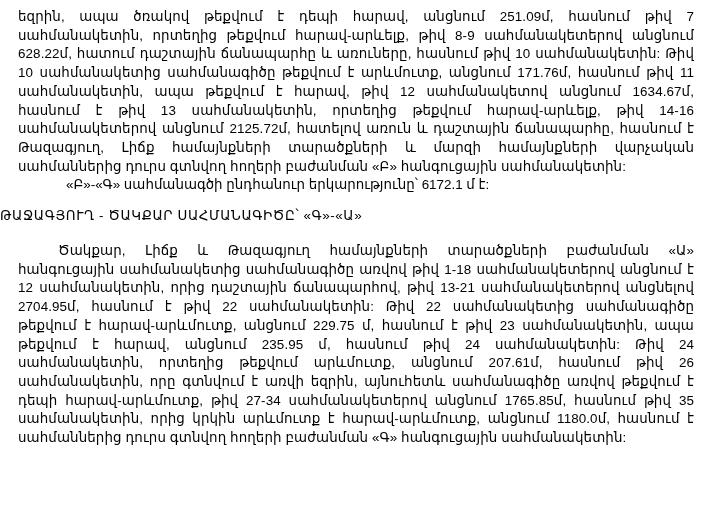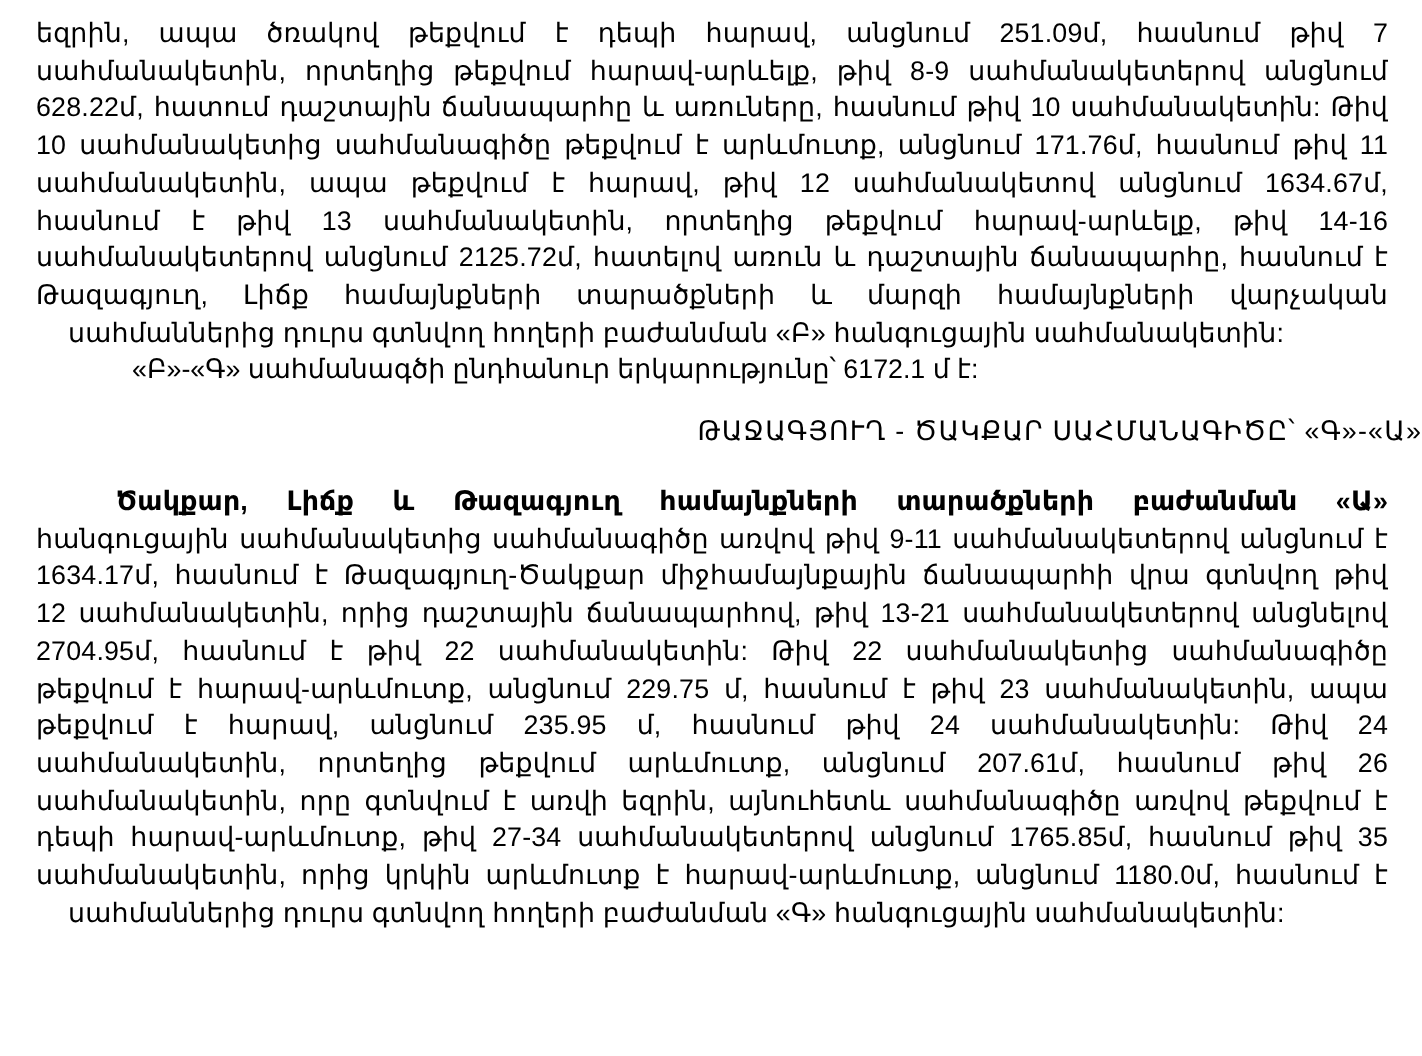--- a/index.html
+++ b/index.html
@@ -15,7 +15,7 @@
     text-align: justify; letter-spacing: 0.1px;
   }
   .para .line { display: block; text-align: justify; text-align-last: justify; white-space: nowrap; overflow: hidden; }
-  .para .line.last { text-align-last: left; margin-left: 16px; }
+  .para .line.last { text-align-last: left; }
   .indent-first { padding-left: 40px; font-weight: bold; }
   .summary {
     position: absolute; left: 66px; font-size: 13.4px; line-height: 18.7px; white-space: nowrap;

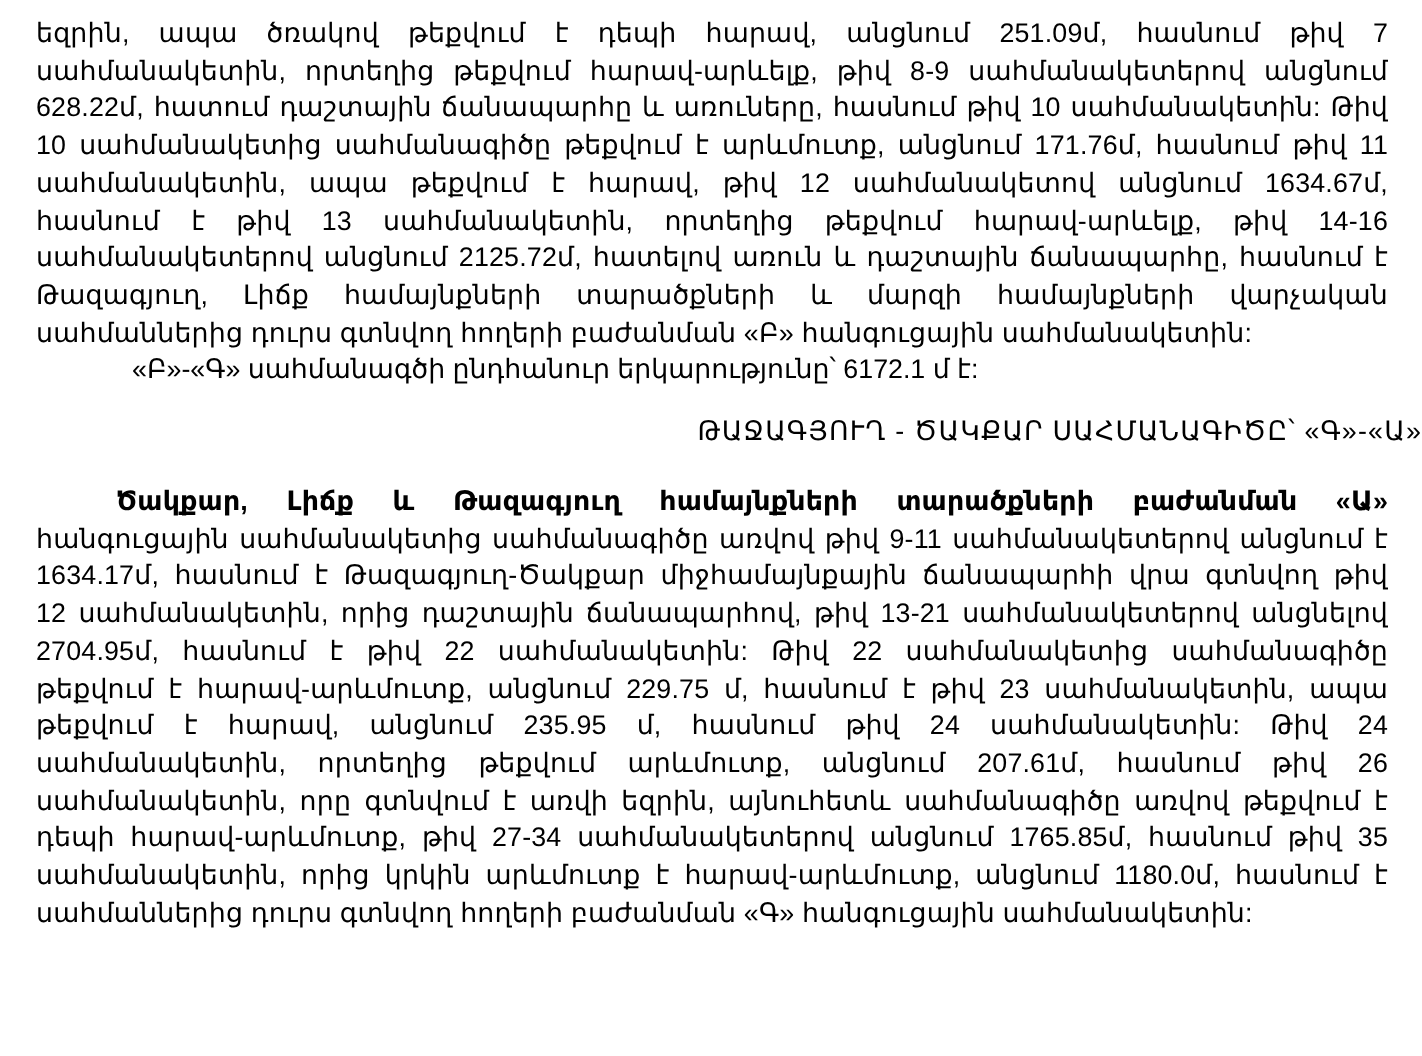--- a/index.html
+++ b/index.html
@@ -21,7 +21,7 @@
     position: absolute; left: 66px; font-size: 13.4px; line-height: 18.7px; white-space: nowrap;
   }
   .heading {
-    position: absolute; left: 0; width: 711px; text-align: right;
+    position: absolute; left: 0; width: 711px; text-align: left;
     font-size: 13.4px; line-height: 18.7px; letter-spacing: 0.6px; white-space: nowrap;
   }
 </style>

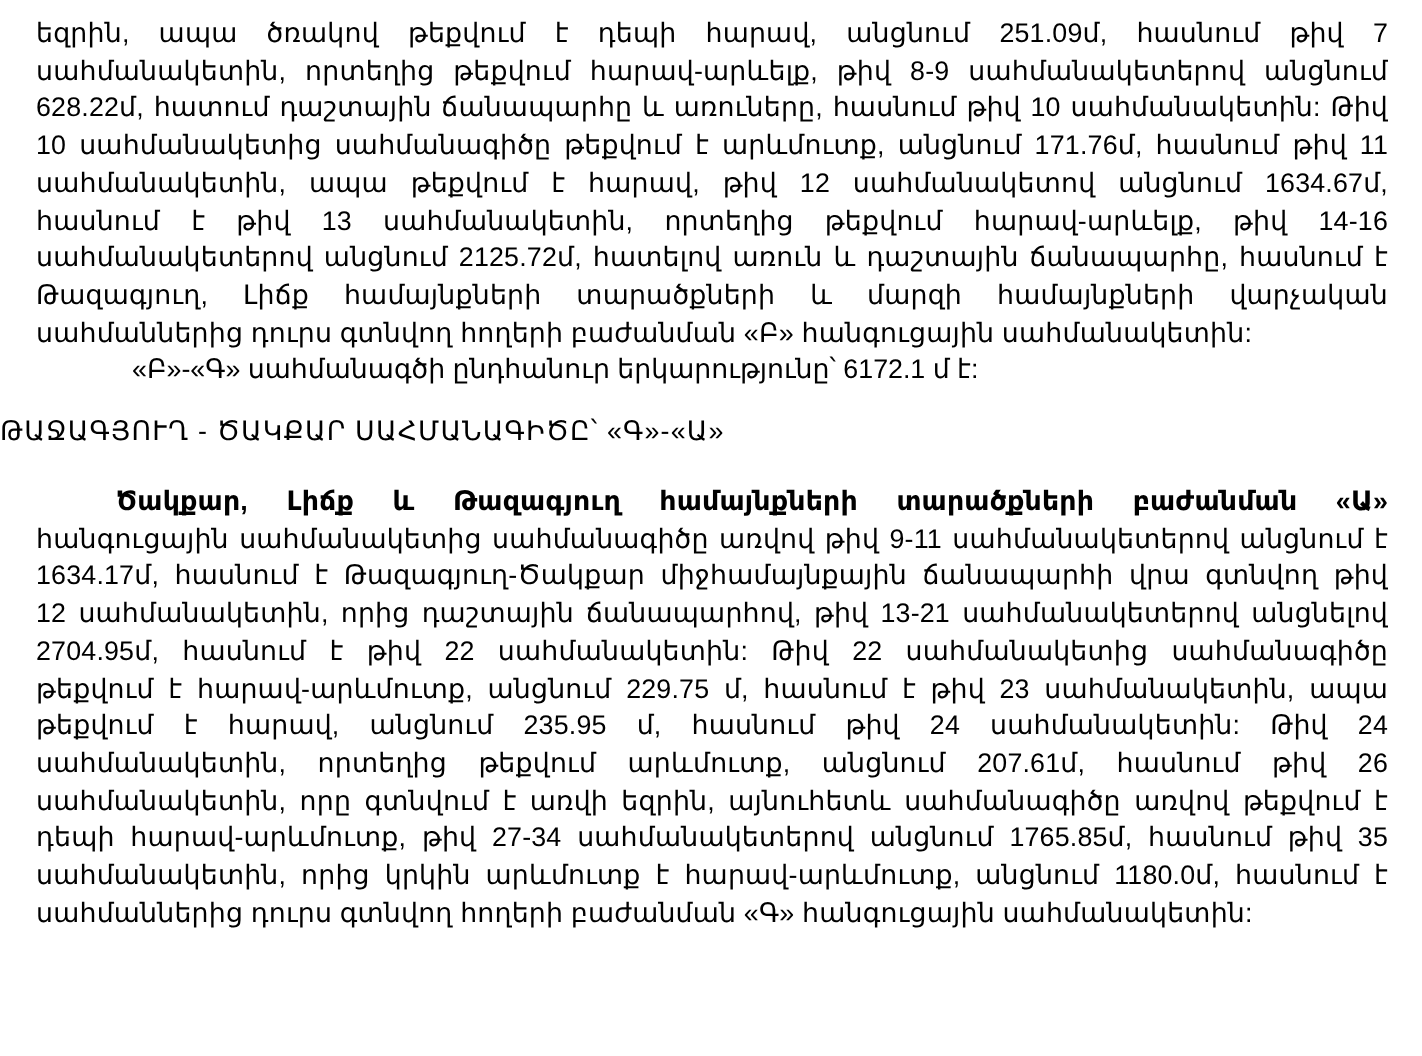--- a/index.html
+++ b/index.html
@@ -16,7 +16,7 @@
   }
   .para .line { display: block; text-align: justify; text-align-last: justify; white-space: nowrap; overflow: hidden; }
   .para .line.last { text-align-last: left; }
-  .indent-first { padding-left: 40px; font-weight: bold; }
+  .indent-first { padding-left: 40px; }
   .summary {
     position: absolute; left: 66px; font-size: 13.4px; line-height: 18.7px; white-space: nowrap;
   }

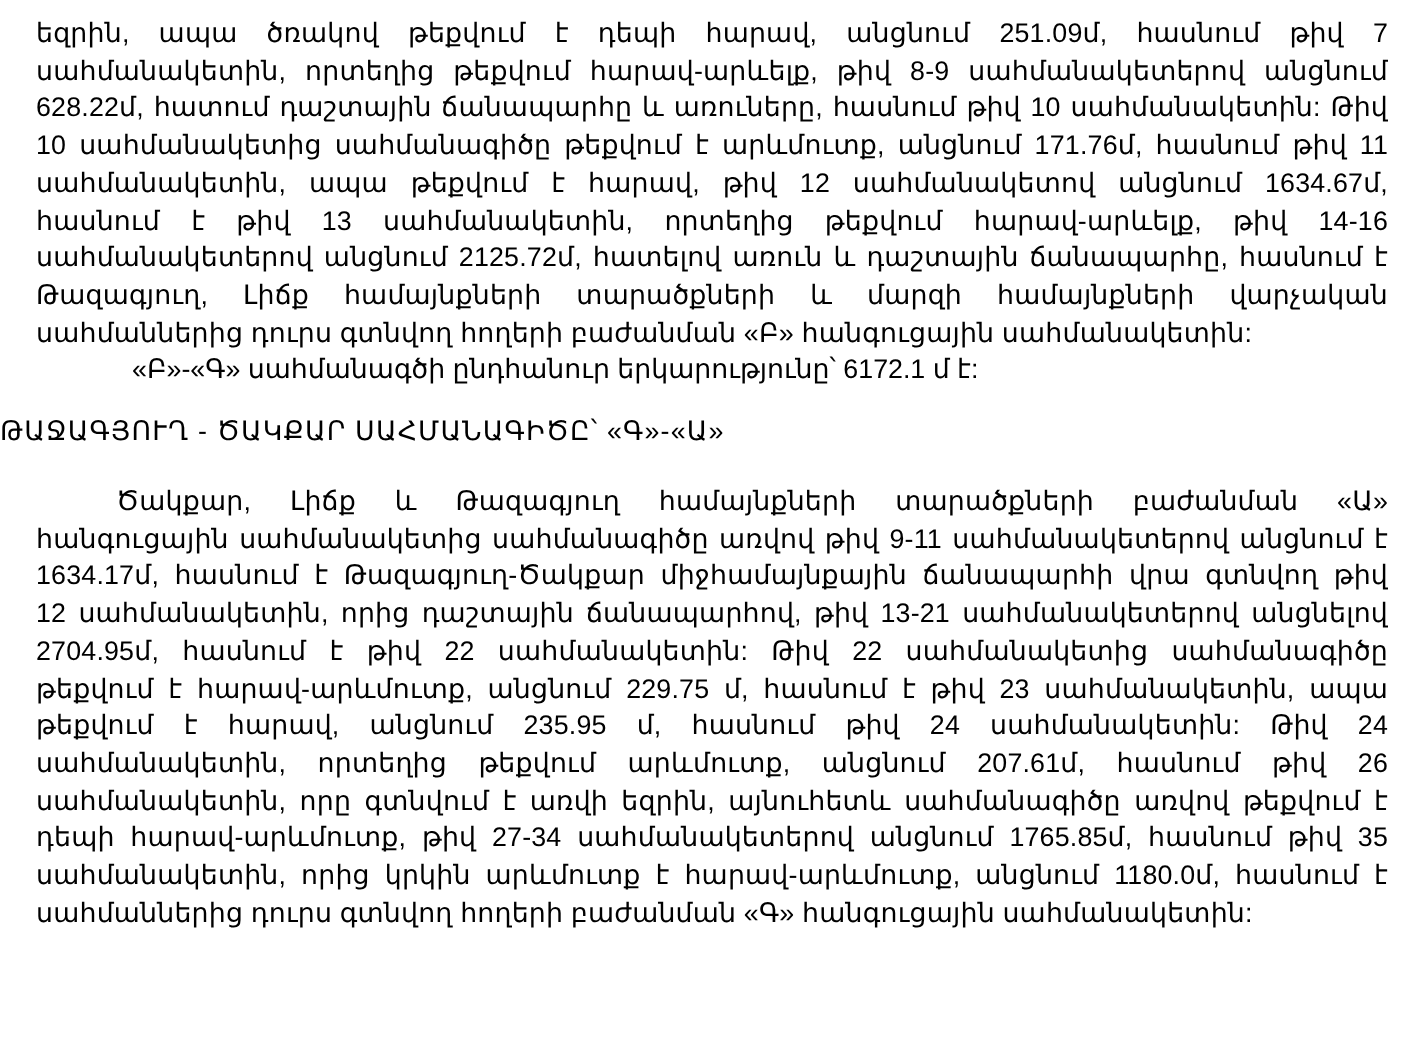--- a/index.html
+++ b/index.html
@@ -48,7 +48,7 @@
 
   <div class="para" style="top:242px;">
     <span class="line indent-first">Ծակքար, Լիճք և Թազագյուղ համայնքների տարածքների բաժանման «Ա»</span>
-    <span class="line">հանգուցային սահմանակետից սահմանագիծը առվով թիվ 9-11 սահմանակետերով անցնում է</span>
+    <span class="line">հանգուցային սահմանակետից սահմանագիծը առվով թիվ 1-18 սահմանակետերով անցնում է</span>
     <span class="line">1634.17մ, հասնում է Թազագյուղ-Ծակքար միջհամայնքային ճանապարհի վրա գտնվող թիվ</span>
     <span class="line">12 սահմանակետին, որից դաշտային ճանապարհով, թիվ 13-21 սահմանակետերով անցնելով</span>
     <span class="line">2704.95մ, հասնում է թիվ 22 սահմանակետին: Թիվ 22 սահմանակետից սահմանագիծը</span>

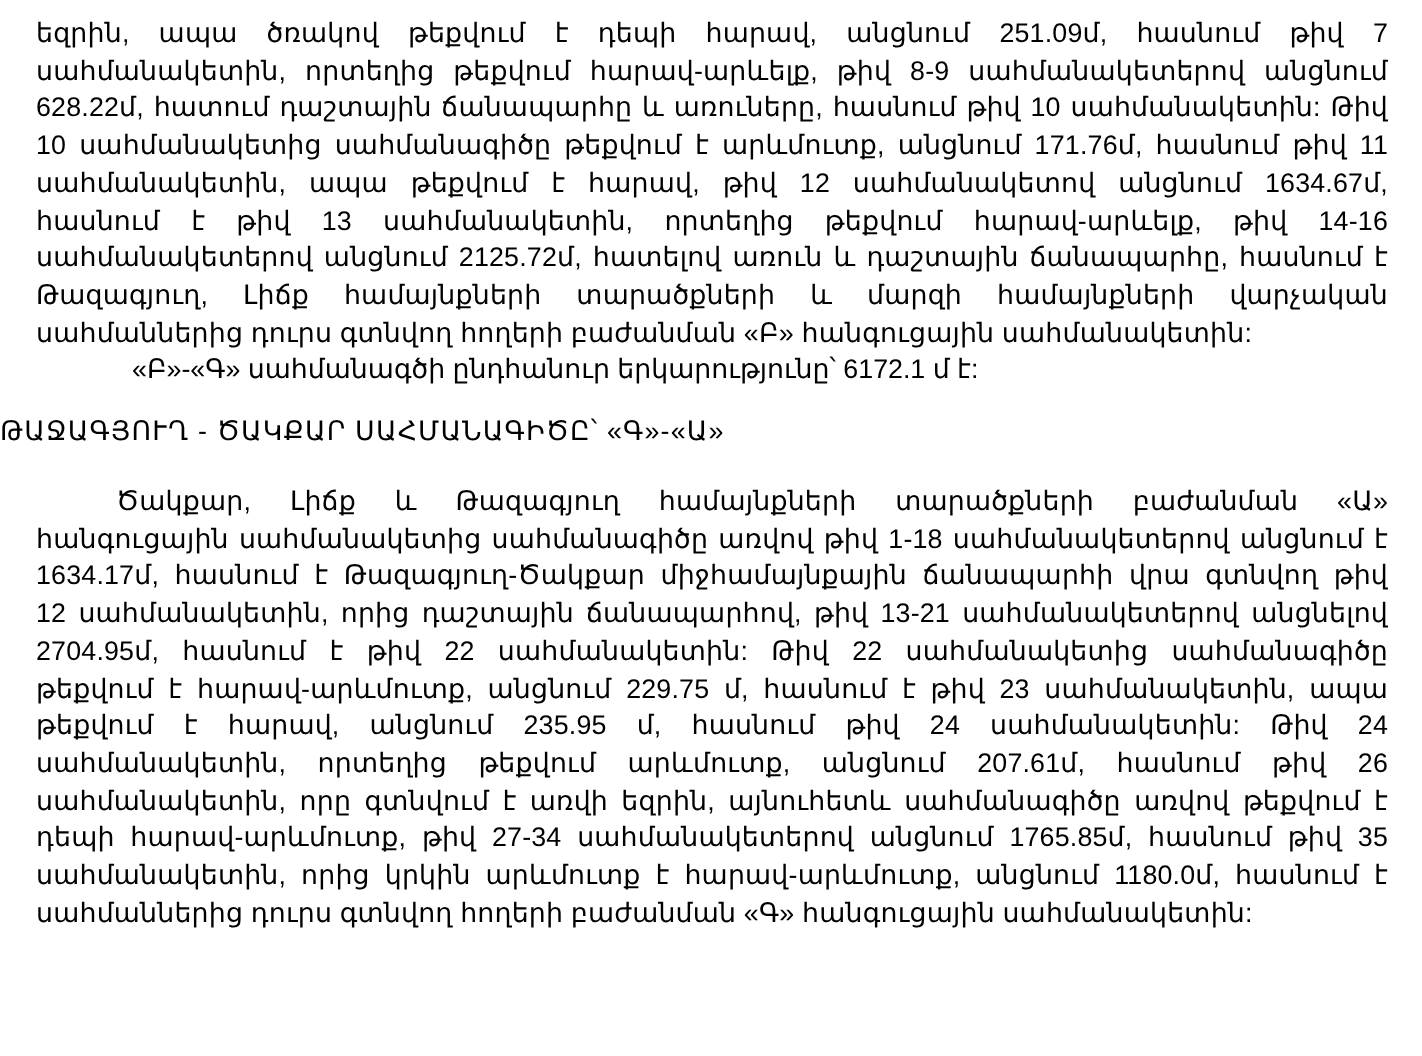--- a/index.html
+++ b/index.html
@@ -49,7 +49,6 @@
   <div class="para" style="top:242px;">
     <span class="line indent-first">Ծակքար, Լիճք և Թազագյուղ համայնքների տարածքների բաժանման «Ա»</span>
     <span class="line">հանգուցային սահմանակետից սահմանագիծը առվով թիվ 1-18 սահմանակետերով անցնում է</span>
-    <span class="line">1634.17մ, հասնում է Թազագյուղ-Ծակքար միջհամայնքային ճանապարհի վրա գտնվող թիվ</span>
     <span class="line">12 սահմանակետին, որից դաշտային ճանապարհով, թիվ 13-21 սահմանակետերով անցնելով</span>
     <span class="line">2704.95մ, հասնում է թիվ 22 սահմանակետին: Թիվ 22 սահմանակետից սահմանագիծը</span>
     <span class="line">թեքվում է հարավ-արևմուտք, անցնում 229.75 մ, հասնում է թիվ 23 սահմանակետին, ապա</span>

